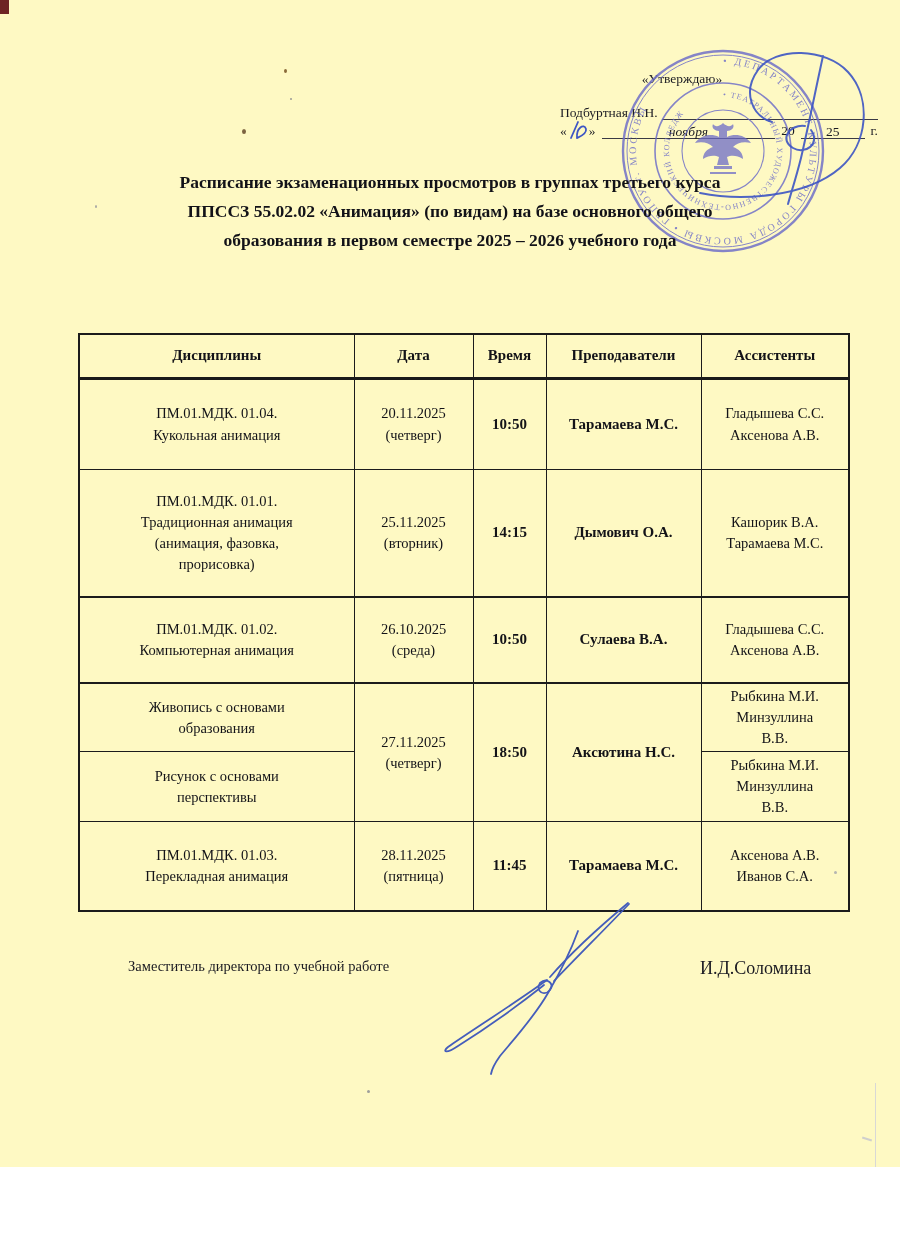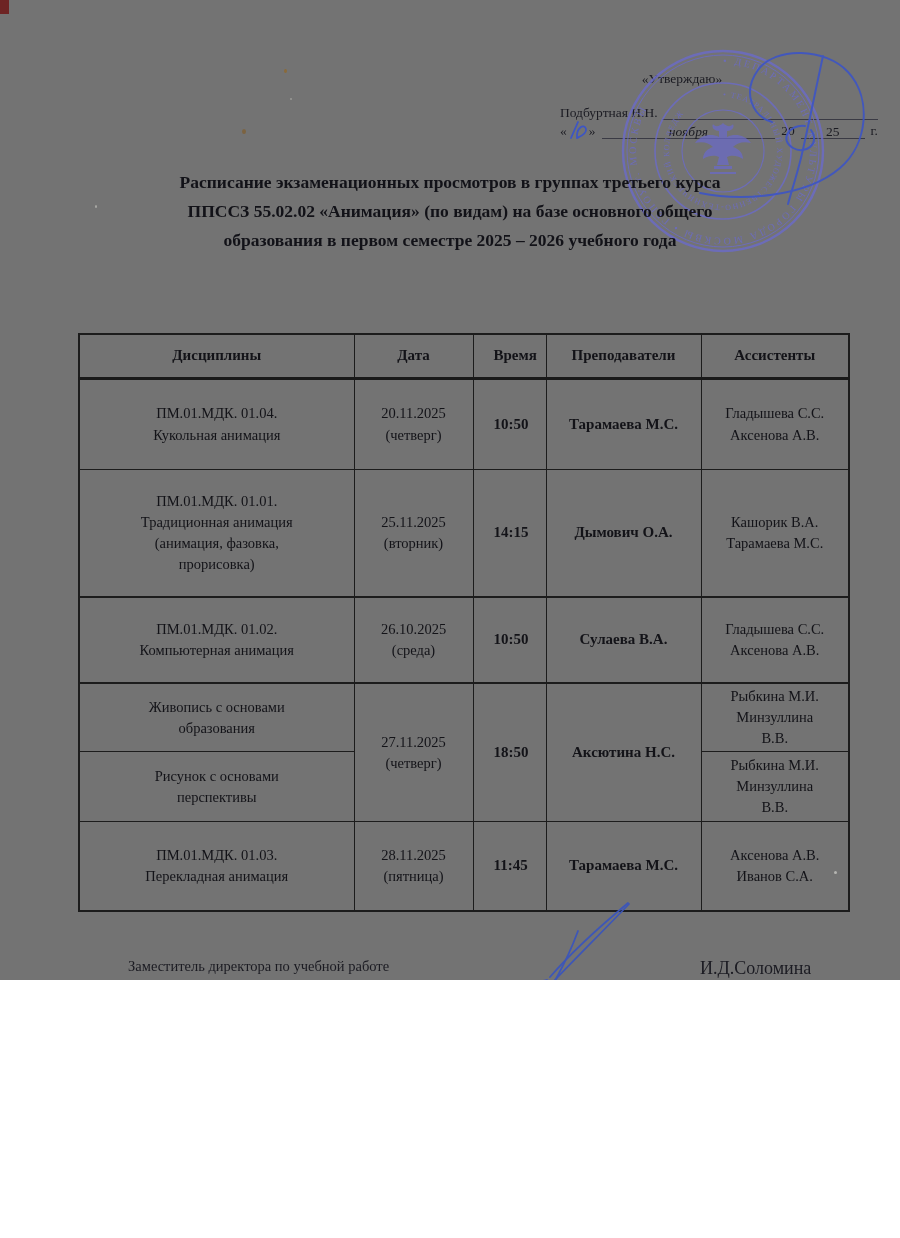--- a/index.html
+++ b/index.html
@@ -4,8 +4,8 @@
 <style>
   html,body{margin:0;padding:0;}
   .page{
-    position:relative; width:900px; height:980px;
-    background:#737373; overflow:hidden;
+    position:relative; width:900px; height:1167px;
+    background:#fef9c3; overflow:hidden;
     font-family:"Liberation Serif","DejaVu Serif",serif;
     color:#141414;
   }

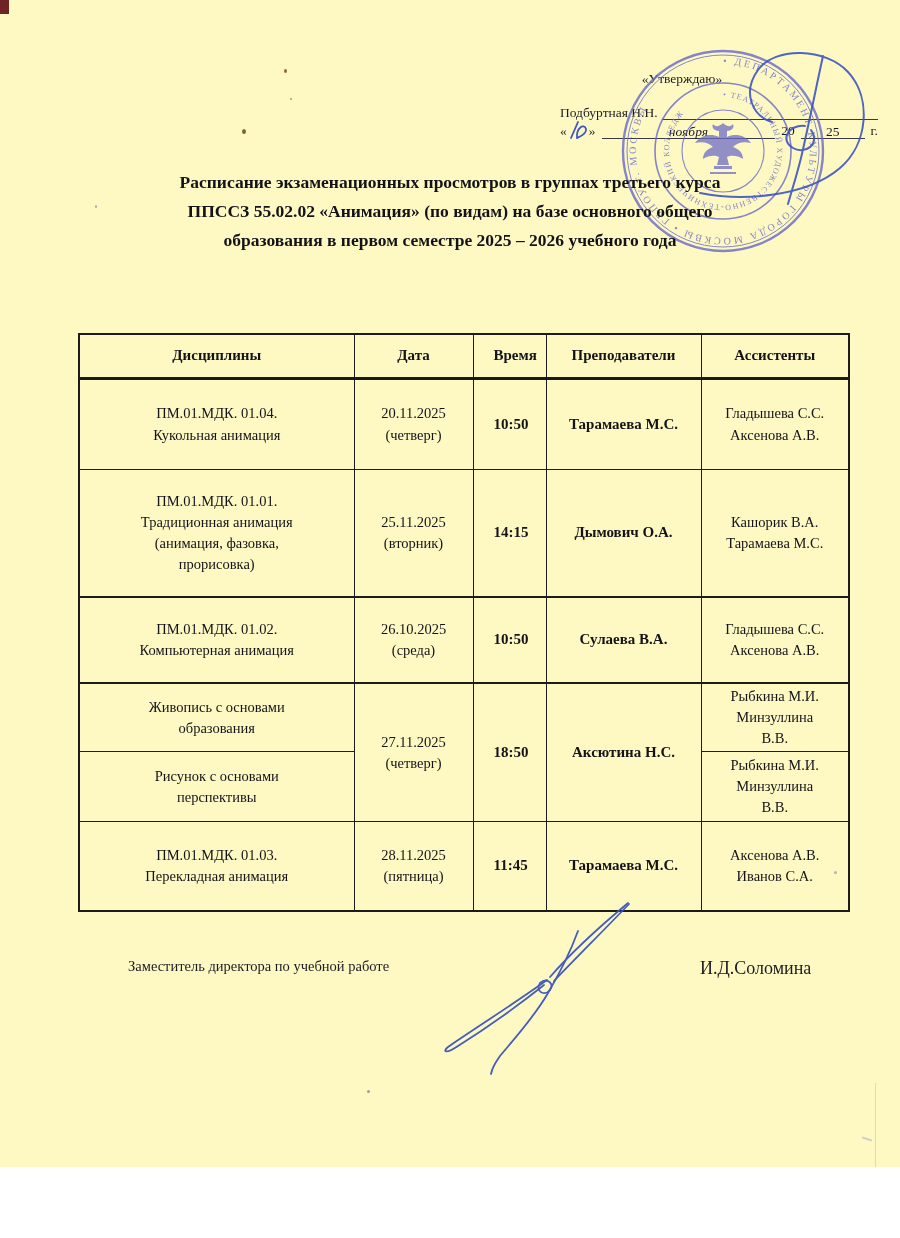--- a/index.html
+++ b/index.html
@@ -55,7 +55,7 @@
   table.sched td,table.sched th{
     border:1.4px solid #1c1c1c;
     text-align:center;vertical-align:middle;
-    padding:2px 20px;white-space:pre-line;line-height:1.45;
+    padding:2px 14px;white-space:pre-line;line-height:1.45;
   }
   table.sched{border:2px solid #1c1c1c;}
   table.sched th{font-size:15px;height:38px;border-bottom:3px solid #1a1a1a;}

